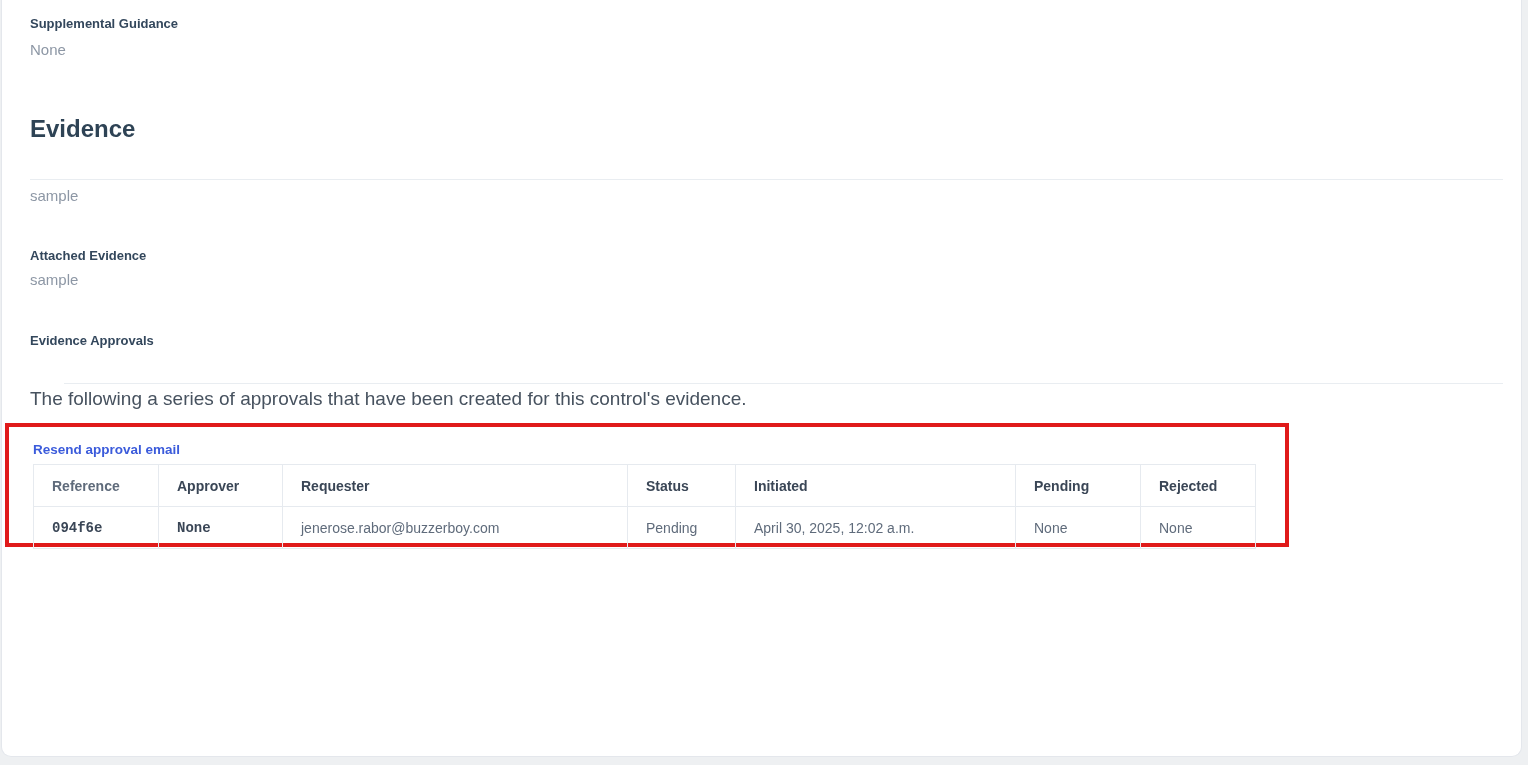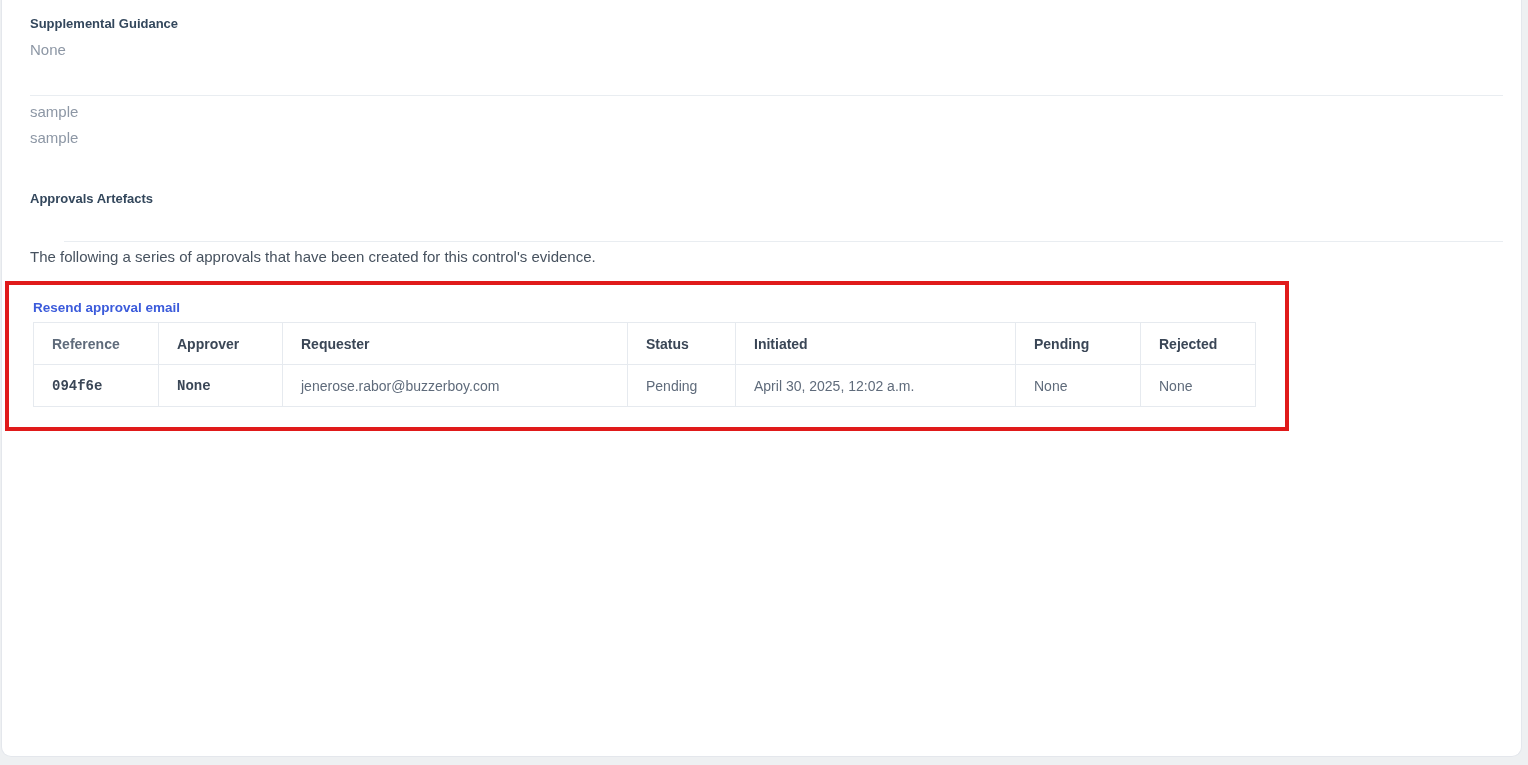--- a/index.html
+++ b/index.html
@@ -117,6 +117,7 @@
     <div class="field-label">Supplemental Guidance</div>
     <div class="field-value">None</div>
 
+    <h2 class="section-heading">Evidence</h2>
 
     <hr class="divider">
 

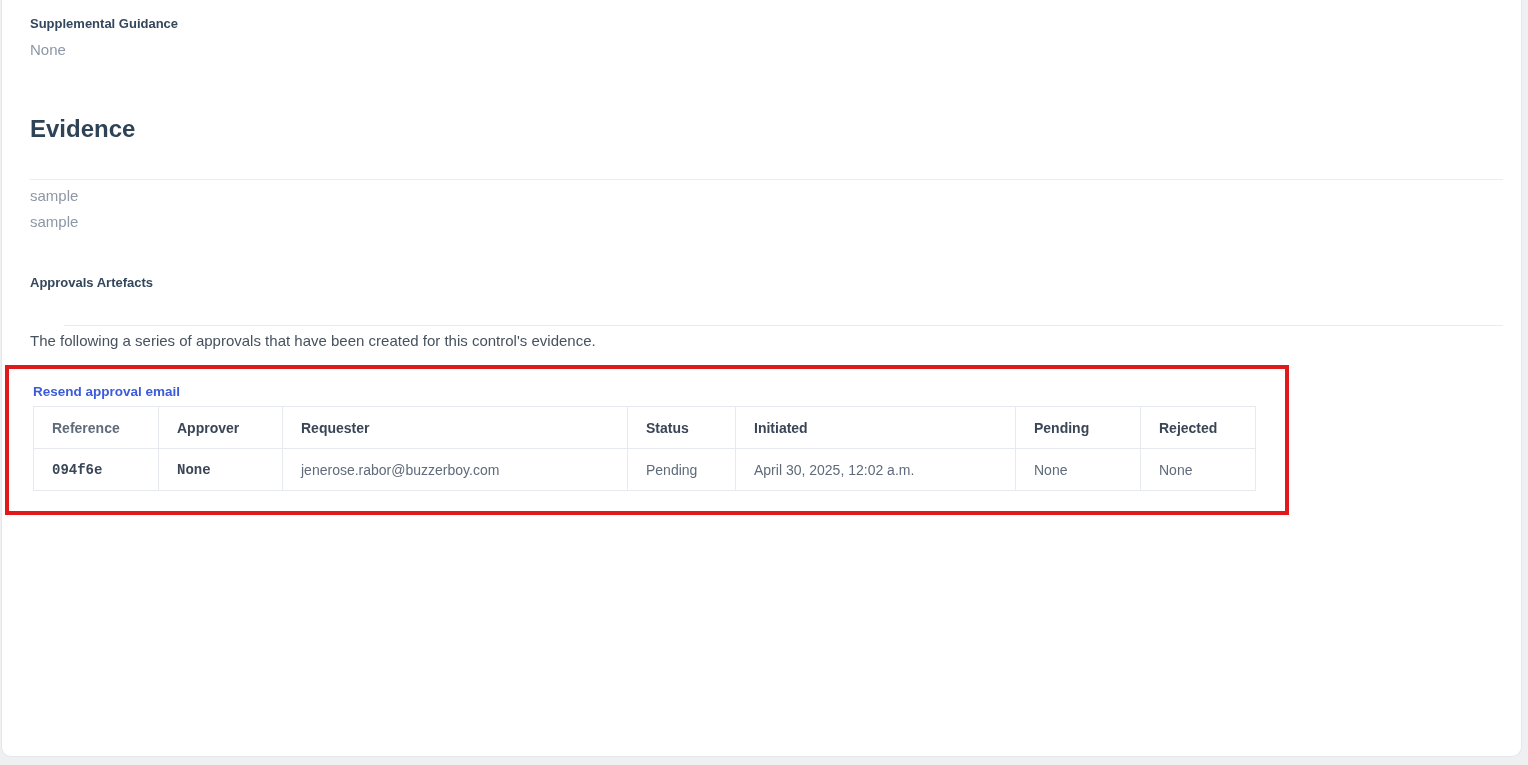--- a/index.html
+++ b/index.html
@@ -123,6 +123,7 @@
 
     <div class="field-value mt-6">sample</div>
 
+    <div class="field-label mt-42">Attached Evidence</div>
     <div class="field-value mt-6">sample</div>
 
     <div class="field-label mt-43">Approvals Artefacts</div>

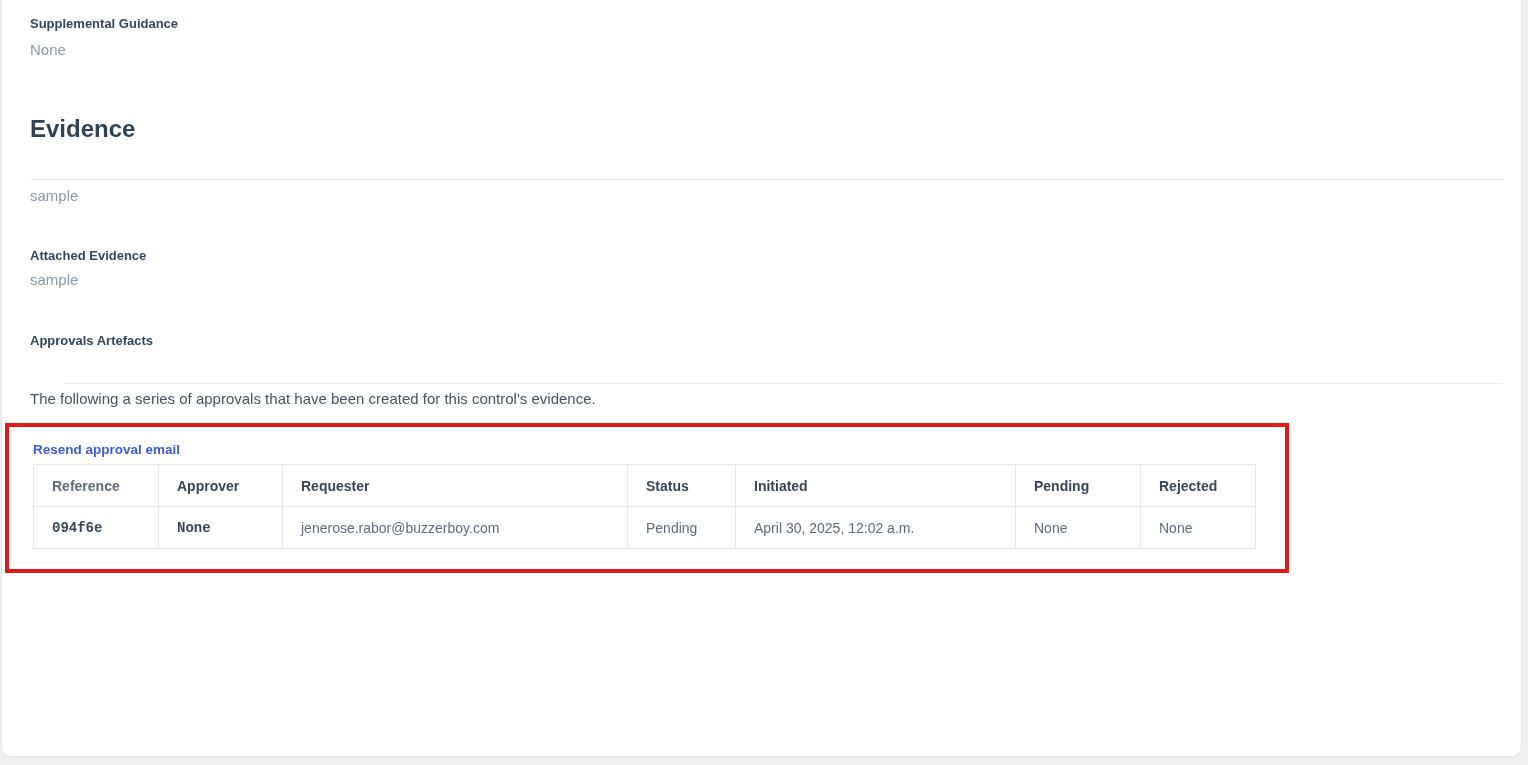--- a/index.html
+++ b/index.html
@@ -126,7 +126,7 @@
     <div class="field-label mt-42">Attached Evidence</div>
     <div class="field-value mt-6">sample</div>
 
-    <div class="field-label mt-43">Approvals Artefacts</div>
+    <div class="field-label mt-43">Evidence Approvals</div>
 
     <hr class="divider indented">
 

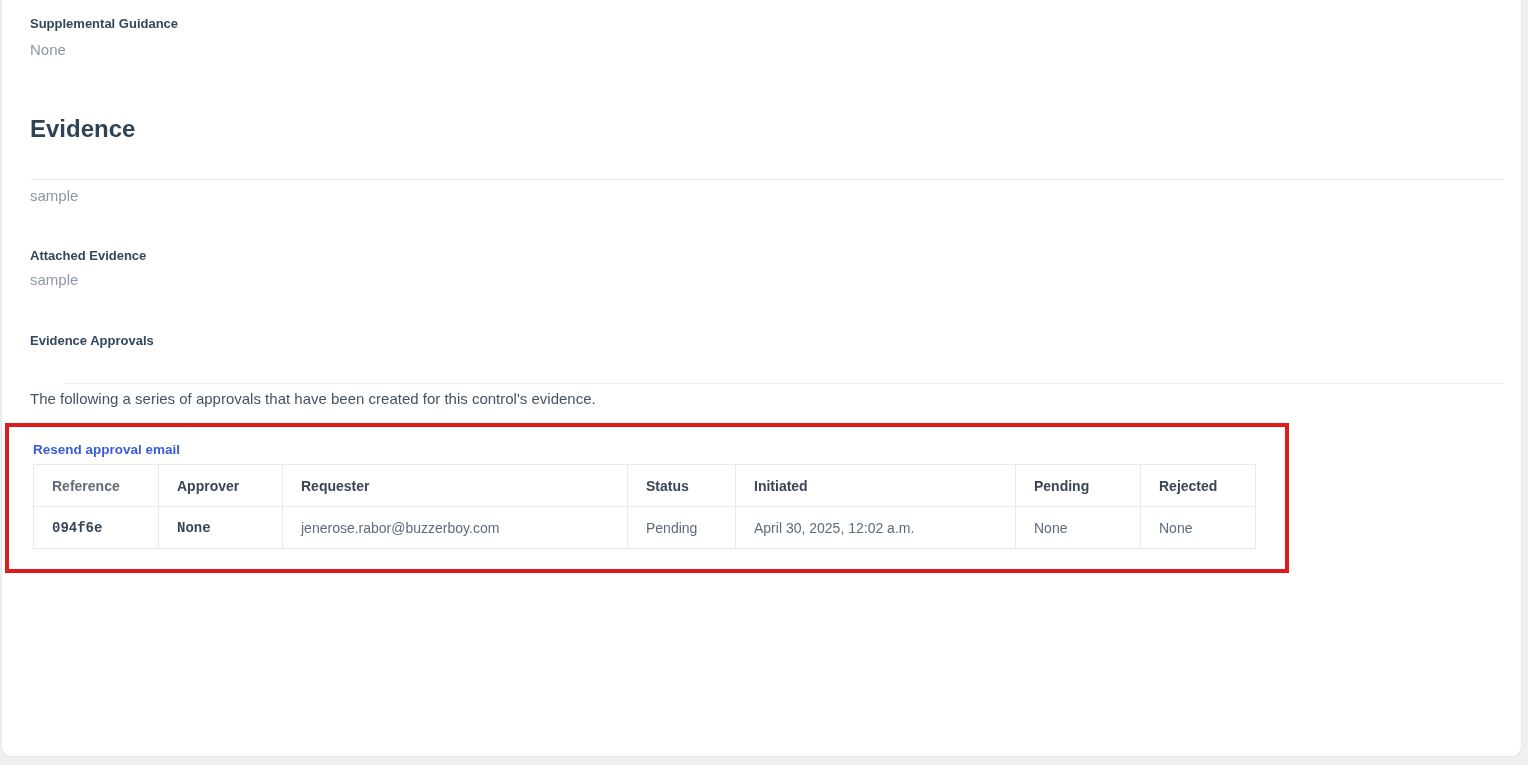--- a/index.html
+++ b/index.html
@@ -65,7 +65,7 @@
   }
   .assess-desc {
     margin-top: 6px;
-    font-size: 15px;
+    font-size: 19px;
     line-height: 18px;
     color: #47525f;
   }

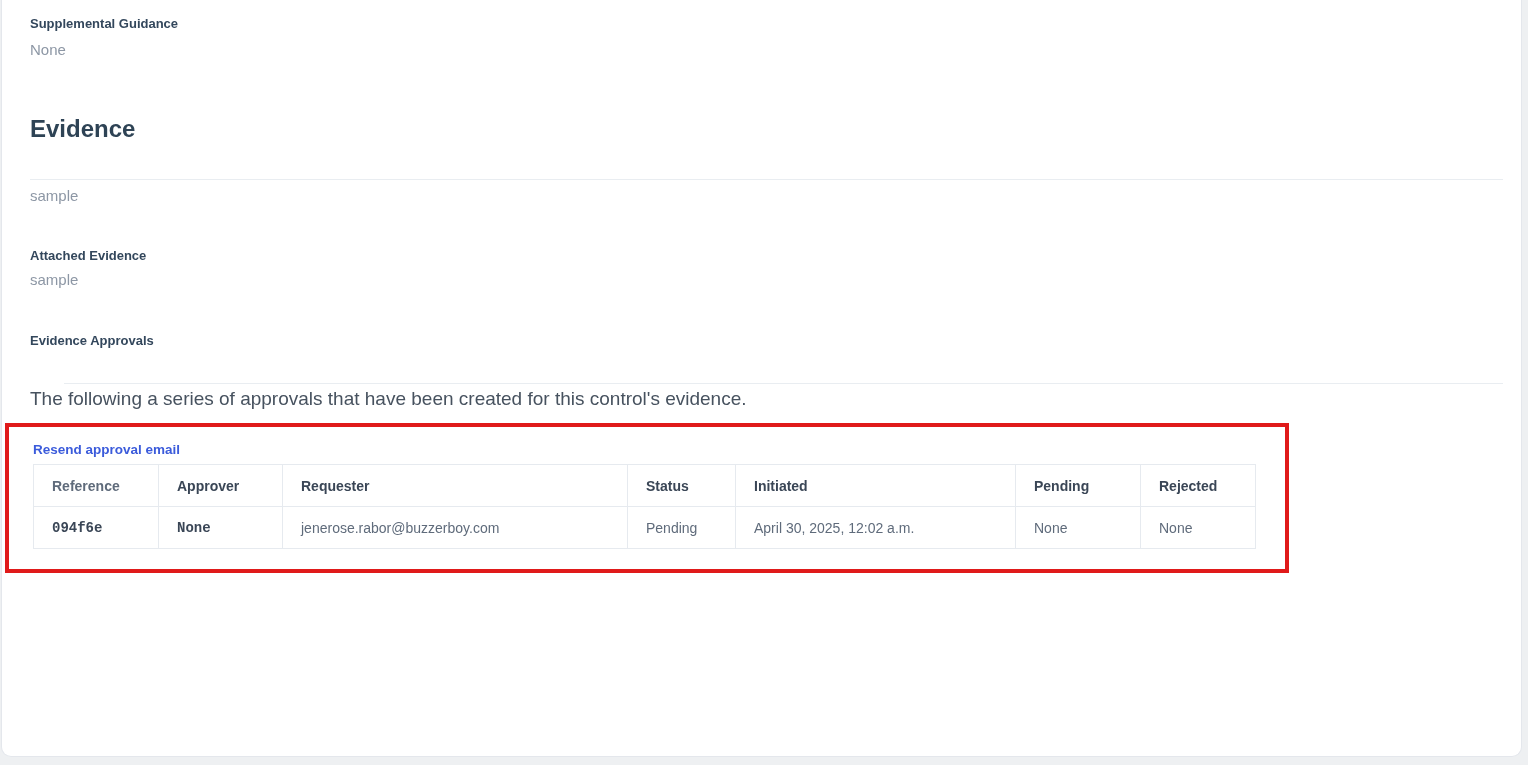--- a/index.html
+++ b/index.html
@@ -73,7 +73,7 @@
     margin-top: 15px;
     margin-left: -25px;
     width: 1284px;
-    height: 150px;
+    height: 124px;
     border: 4px solid #e01a1a;
     padding: 13px 0 0 24px;
     background: #ffffff;

